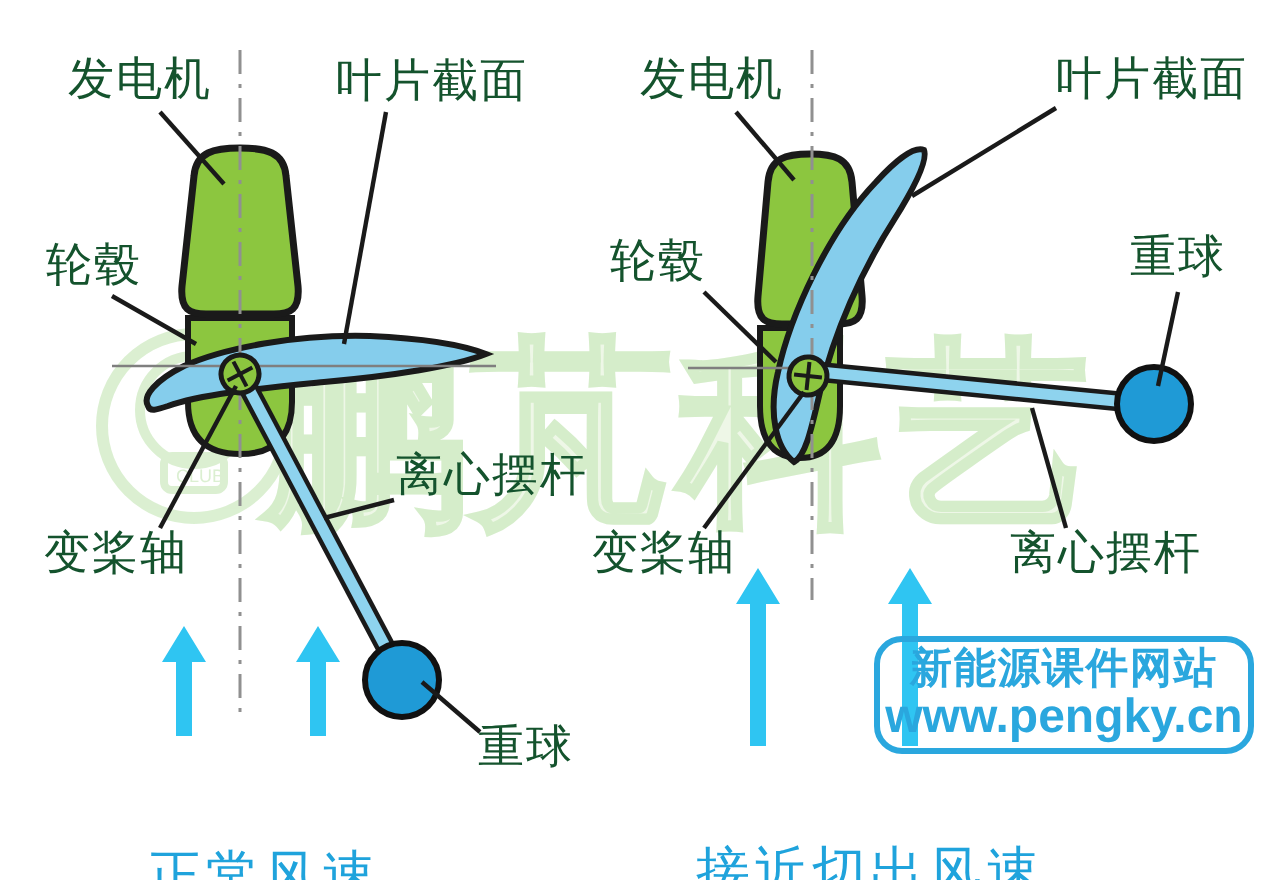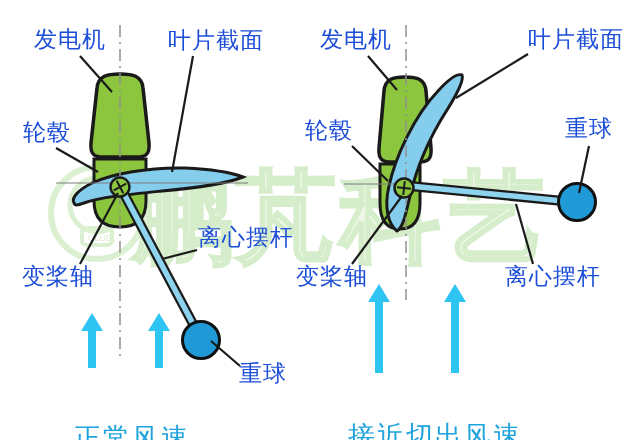--- a/index.html
+++ b/index.html
@@ -9,7 +9,7 @@
   }
   #diagram-svg{position:absolute;left:0;top:0;}
   .lbl{
-    position:absolute;color:#1d4ed8;font-size:23px;font-weight:500;
+    position:absolute;color:#14532d;font-size:23px;font-weight:500;
     white-space:nowrap;letter-spacing:1px;line-height:1;text-align:right;
   }
   .caption{

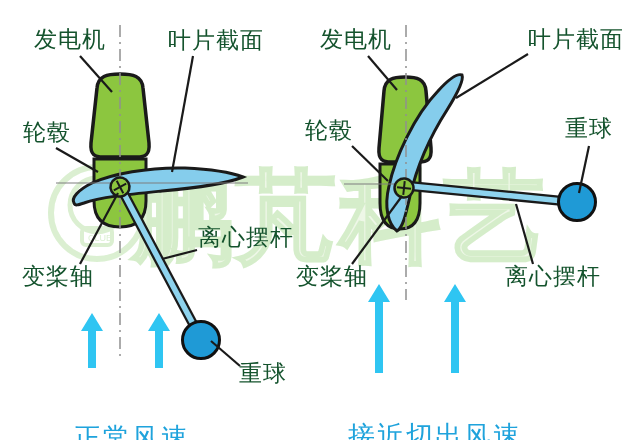--- a/index.html
+++ b/index.html
@@ -134,6 +134,10 @@
   <div class="caption" style="left:74px;top:389px;">正常风速</div>
   <div class="caption" style="left:348px;top:387px;">接近切出风速</div>
 
+  <div class="site-box">
+    <div class="l1">新能源课件网站</div>
+    <div class="l2">www.pengky.cn</div>
+  </div>
 
 </div>
 

